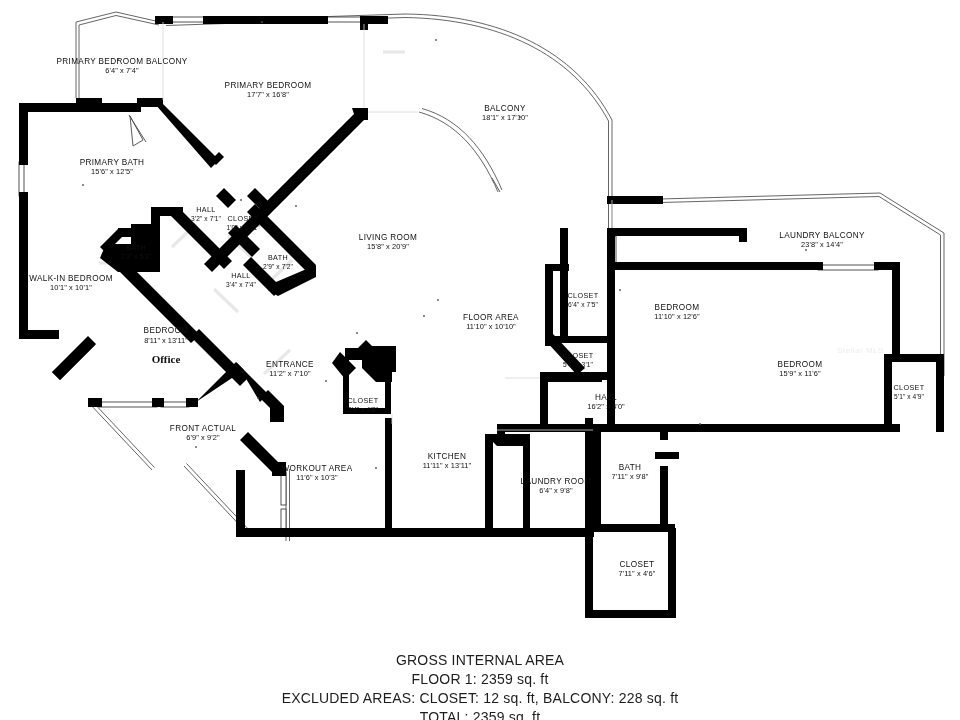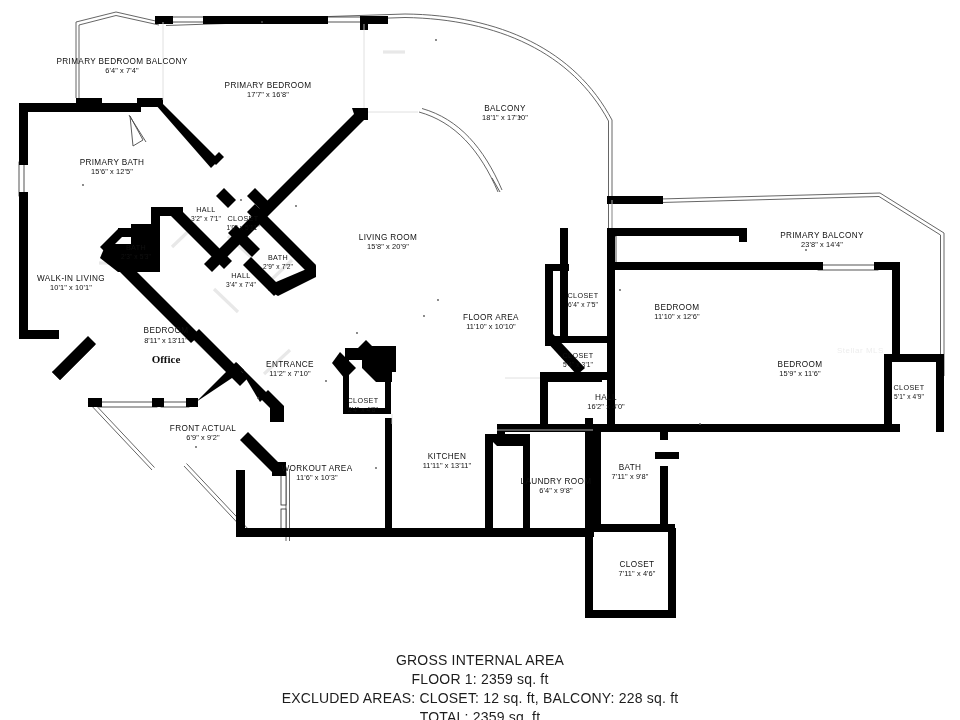--- a/index.html
+++ b/index.html
@@ -427,7 +427,7 @@
         <span class="rm-dim">11'10" x 12'6"</span>
       </div>
       <div class="label" style="left: 822px; top: 231px;">
-        <span class="rm-name">PRIMARY BALCONY</span>
+        <span class="rm-name">LAUNDRY BALCONY</span>
         <span class="rm-dim">23'8" x 14'4"</span>
       </div>
       <div class="label" style="left: 800px; top: 360px;">

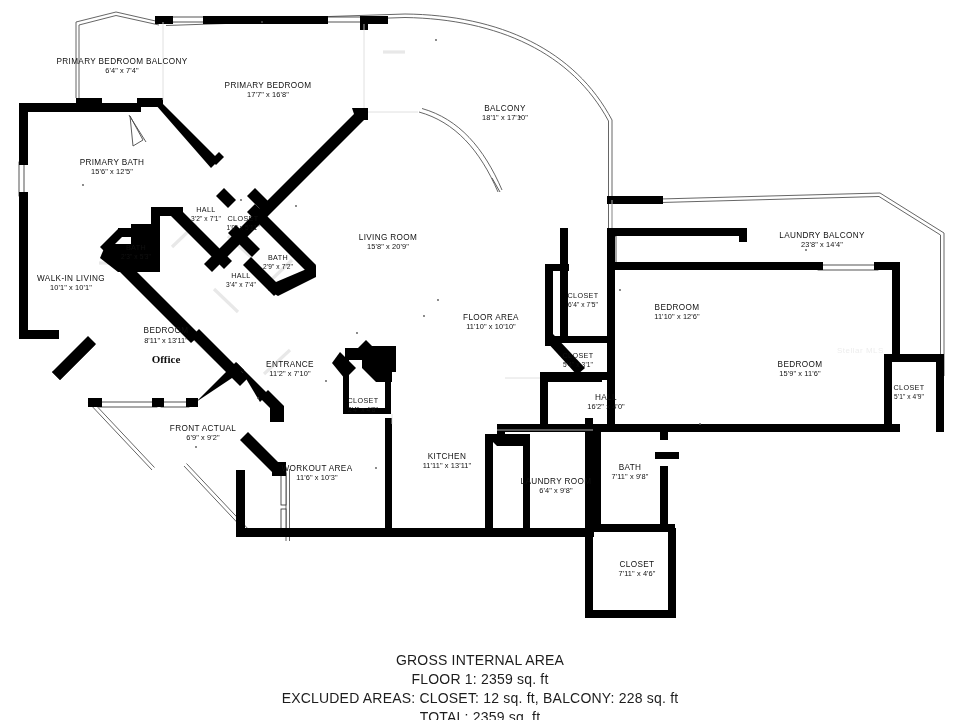--- a/index.html
+++ b/index.html
@@ -374,7 +374,7 @@
         <span class="rm-dim">3'4" x 7'4"</span>
       </div>
       <div class="label" style="left: 71px; top: 274px;">
-        <span class="rm-name">WALK-IN LIVING</span>
+        <span class="rm-name">WALK-IN BEDROOM</span>
         <span class="rm-dim">10'1" x 10'1"</span>
       </div>
       <div class="label" style="left: 388px; top: 233px;">

